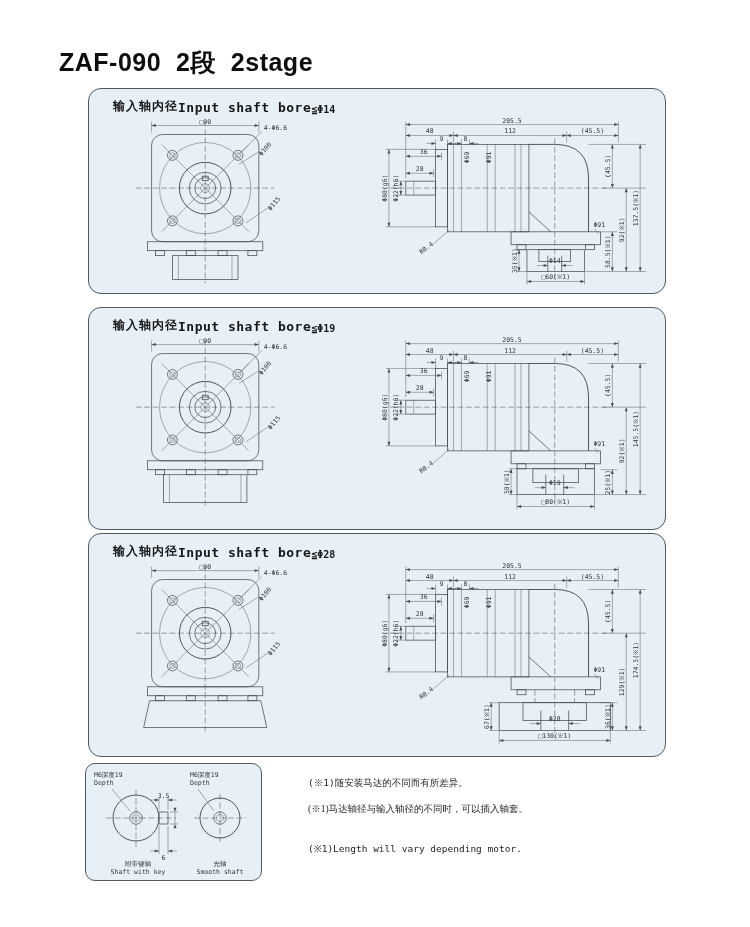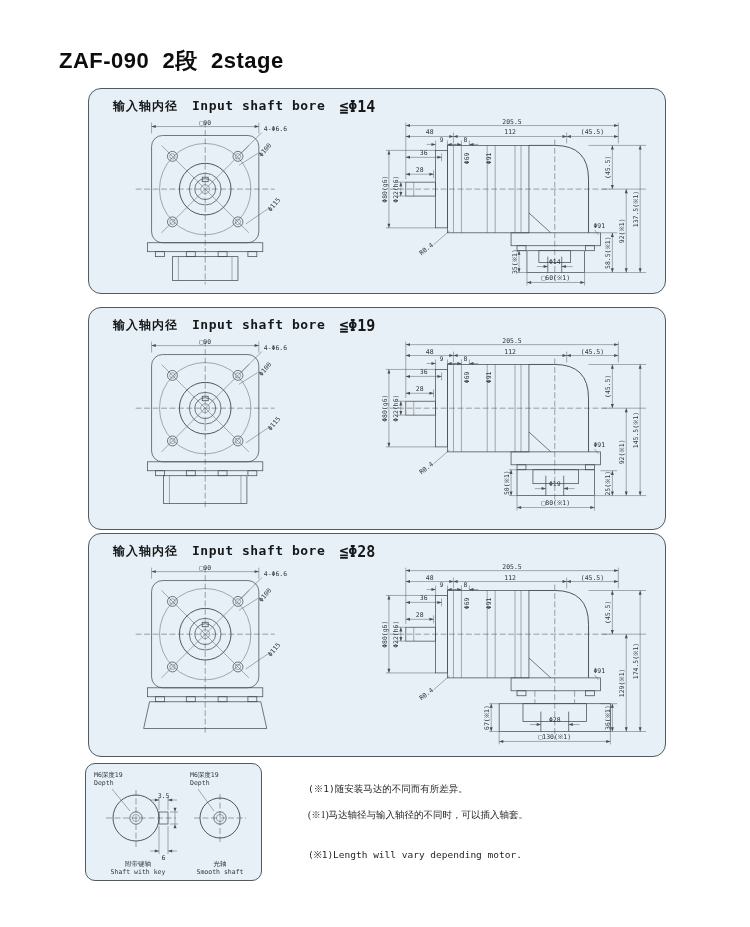--- a/index.html
+++ b/index.html
@@ -5,7 +5,7 @@
   html,body{margin:0;padding:0;}
   body{width:750px;height:927px;background:#ffffff;position:relative;overflow:hidden;
        font-family:"DejaVu Sans Mono","Liberation Sans",sans-serif;}
-  .page-title{position:absolute;left:59px;top:46px;margin:0;font-size:22px;font-weight:bold;
+  .page-title{position:absolute;left:59px;top:46px;margin:0;font-size:25px;font-weight:bold;
        color:#0d0d0d;font-family:"Liberation Sans",sans-serif;white-space:pre;letter-spacing:.5px;}
   .panel{position:absolute;left:88px;width:578px;background:#e7f0f6;border:1.6px solid #4e5b63;
        border-radius:13px;box-sizing:border-box;}

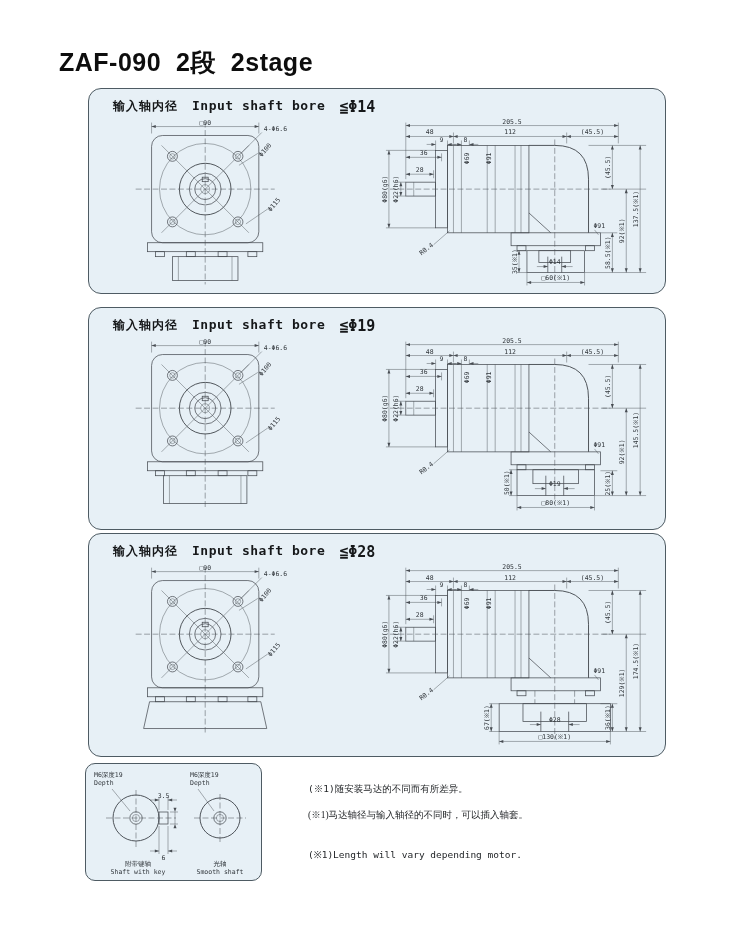--- a/index.html
+++ b/index.html
@@ -9,7 +9,7 @@
        color:#0d0d0d;font-family:"Liberation Sans",sans-serif;white-space:pre;letter-spacing:.5px;}
   .panel{position:absolute;left:88px;width:578px;background:#e7f0f6;border:1.6px solid #4e5b63;
        border-radius:13px;box-sizing:border-box;}
-  .panel-header{display:flex;align-items:flex-start;gap:14px;padding:9px 10px 0 24px;
+  .panel-header{display:flex;align-items:flex-end;padding:9px 10px 0 24px;
        font-weight:bold;color:#16181a;}
   .ph-cn{font-size:12px;letter-spacing:1px;}
   .ph-en{font-size:13px;letter-spacing:.5px;}

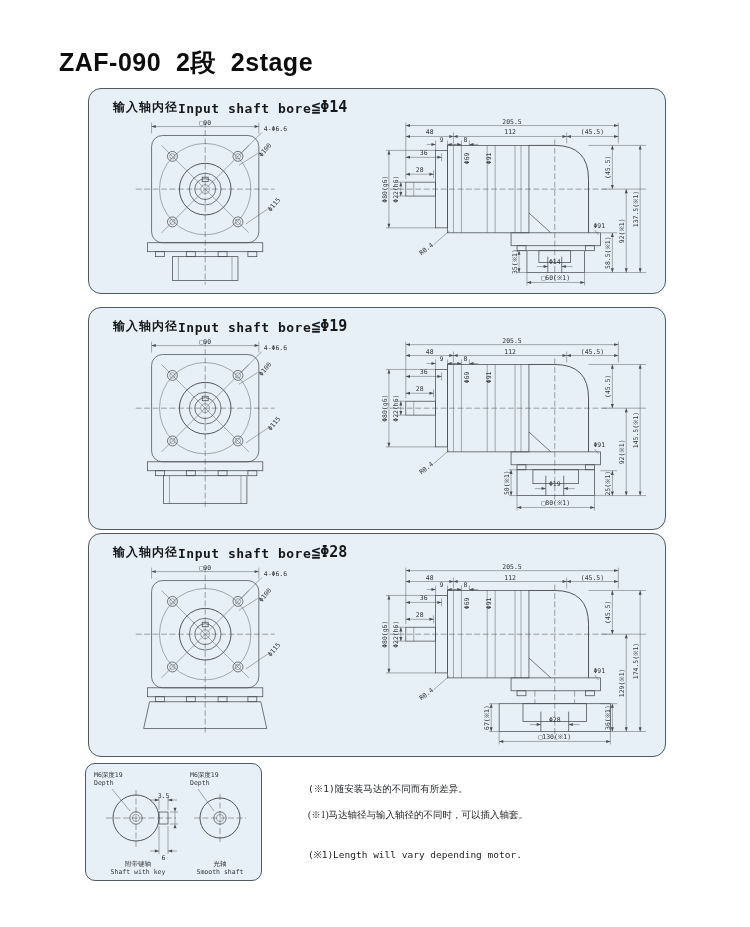--- a/index.html
+++ b/index.html
@@ -13,7 +13,7 @@
        font-weight:bold;color:#16181a;}
   .ph-cn{font-size:12px;letter-spacing:1px;}
   .ph-en{font-size:13px;letter-spacing:.5px;}
-  .ph-bore{font-size:15px;}
+  .ph-bore{font-size:10px;}
   .draw{display:block;margin:1px auto 0 auto;}
   .detail-box{position:absolute;left:85px;top:763px;width:177px;height:118px;background:#e7f0f6;
        border:1.6px solid #4e5b63;border-radius:10px;box-sizing:border-box;}

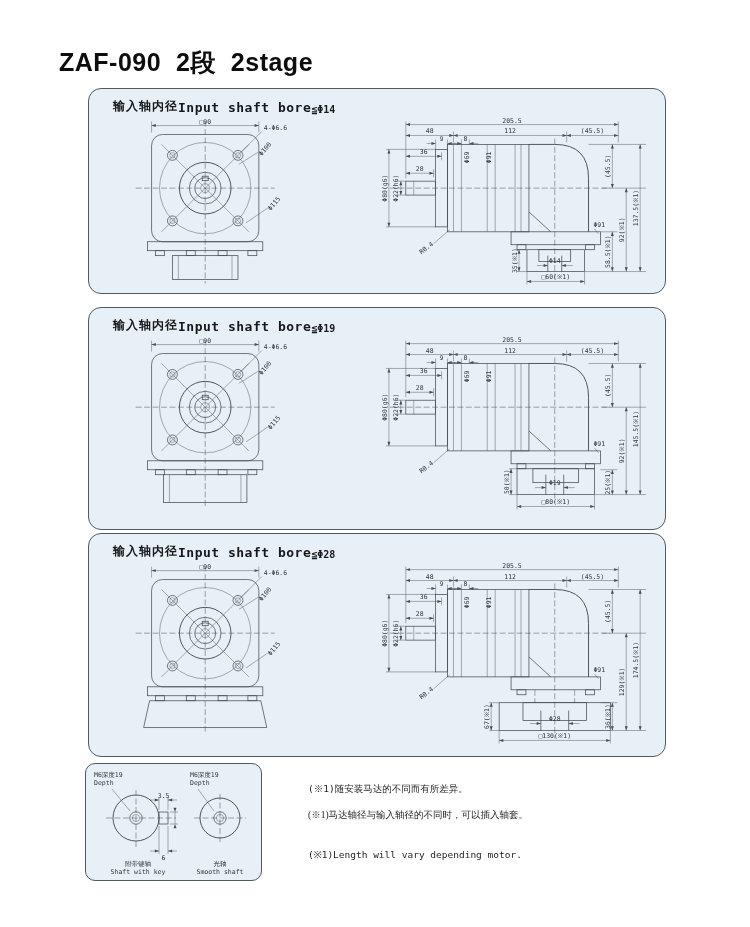--- a/index.html
+++ b/index.html
@@ -19,7 +19,7 @@
        border:1.6px solid #4e5b63;border-radius:10px;box-sizing:border-box;}
   .notes{position:absolute;left:308px;top:763px;width:345px;color:#1c1f22;}
   .notes p{margin:0;font-size:9.5px;line-height:12px;}
-  .notes .n-cn1{margin-top:20px;}
+  .notes .n-cn1{margin-top:14px;}
   .notes .n-cn2{margin-top:14px;font-family:Liberation Serif, serif;}
   .notes .n-en1{margin-top:28px;}
   .notes .n-en2{margin-top:14px;}

